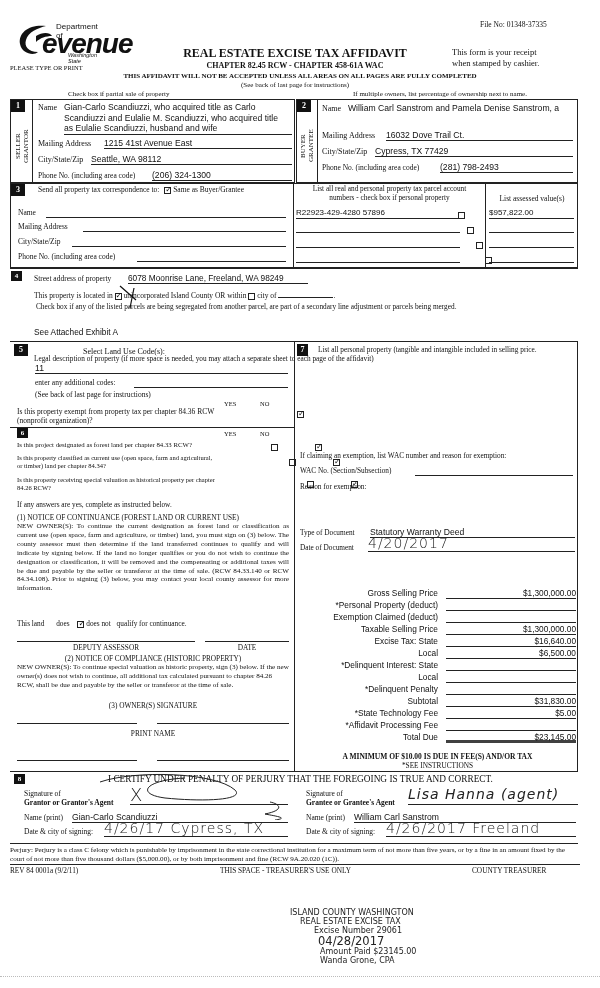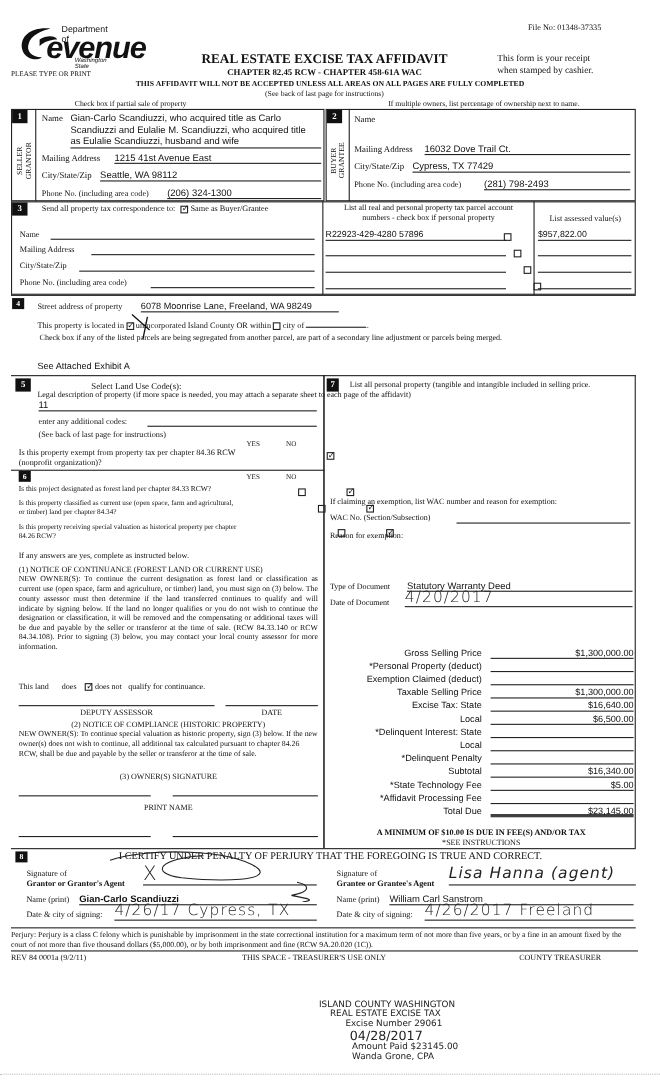--- a/index.html
+++ b/index.html
@@ -77,6 +77,7 @@
 </div>
 <div class="abs" style="left:322px;top:104px;font-size:8px;">Name</div>
 <div class="abs fill" style="left:348px;top:103px;width:225px;line-height:11px;">
+  <div>William Carl Sanstrom and Pamela Denise Sanstrom, a</div>
 </div>
 <div class="abs" style="left:322px;top:131px;font-size:8px;">Mailing Address</div>
 <div class="abs fill ul" style="left:386px;top:130px;width:187px;">16032 Dove Trail Ct.</div>

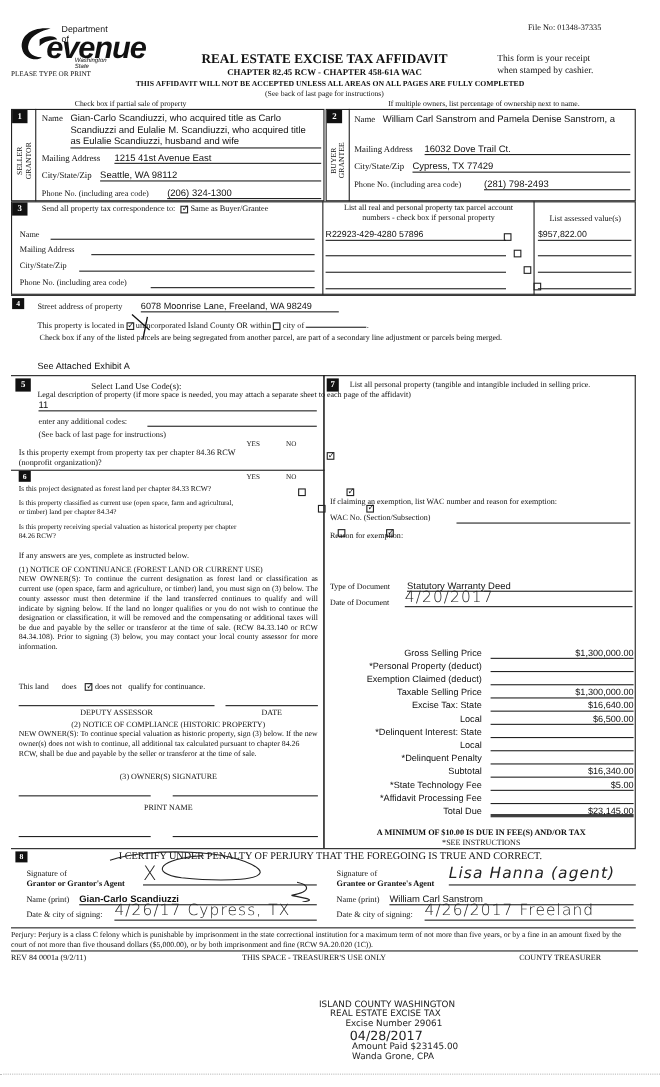--- a/index.html
+++ b/index.html
@@ -253,7 +253,7 @@
   </div>
 <div class="calc-row" style="top:696px;">
     <span class="lbl">Subtotal</span>
-    <span class="val">$16,340.00</span>
+    <span class="val">$31,830.00</span>
   </div>
 <div class="calc-row" style="top:708px;">
     <span class="lbl">*State Technology Fee</span>

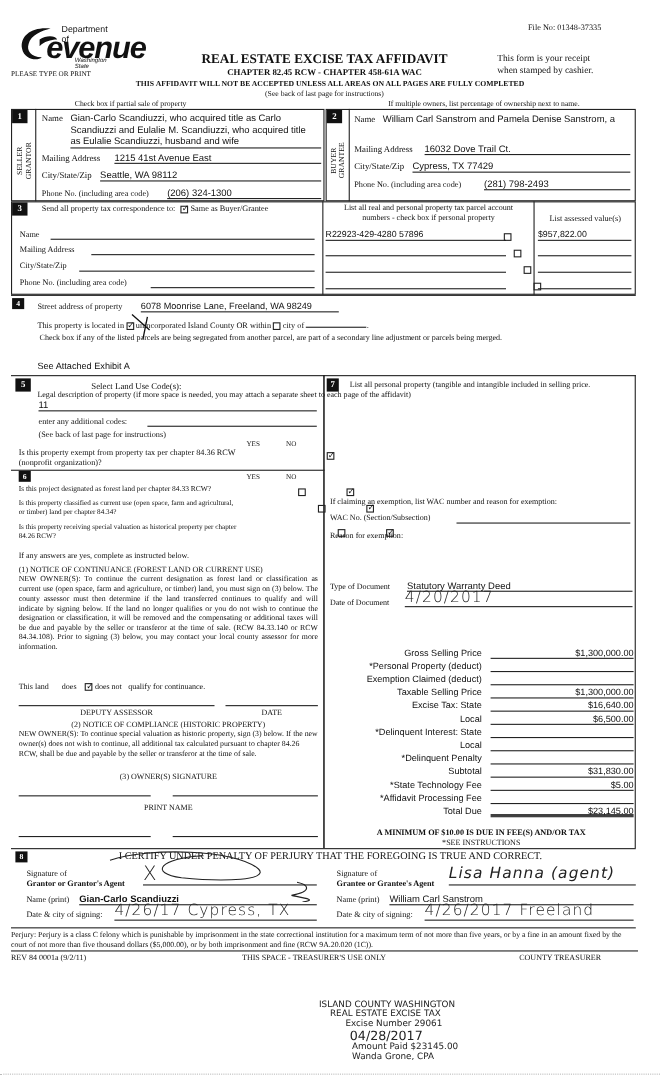--- a/index.html
+++ b/index.html
@@ -286,7 +286,7 @@
   <path d="M5 10 C40 -2 120 0 140 18 C150 28 110 30 70 26 C40 22 50 8 90 6 M175 30 C185 32 190 38 170 42 C180 44 195 46 180 48" stroke="#222" stroke-width="1" fill="none"></path>
 </svg>
 <div class="abs" style="left:24px;top:813px;font-size:7.5px;">Name (print)</div>
-<div class="abs fill ul" style="left:72px;top:812px;width:216px;font-weight:bold;">Gian-Carlo Scandiuzzi</div>
+<div class="abs fill ul" style="left:72px;top:812px;width:216px;">Gian-Carlo Scandiuzzi</div>
 <div class="abs" style="left:24px;top:827px;font-size:7.5px;">Date &amp; city of signing:</div>
 <div class="abs hand ul" style="left:104px;top:820px;width:184px;font-size:14px;">4/26/17  Cypress, TX</div>
 

